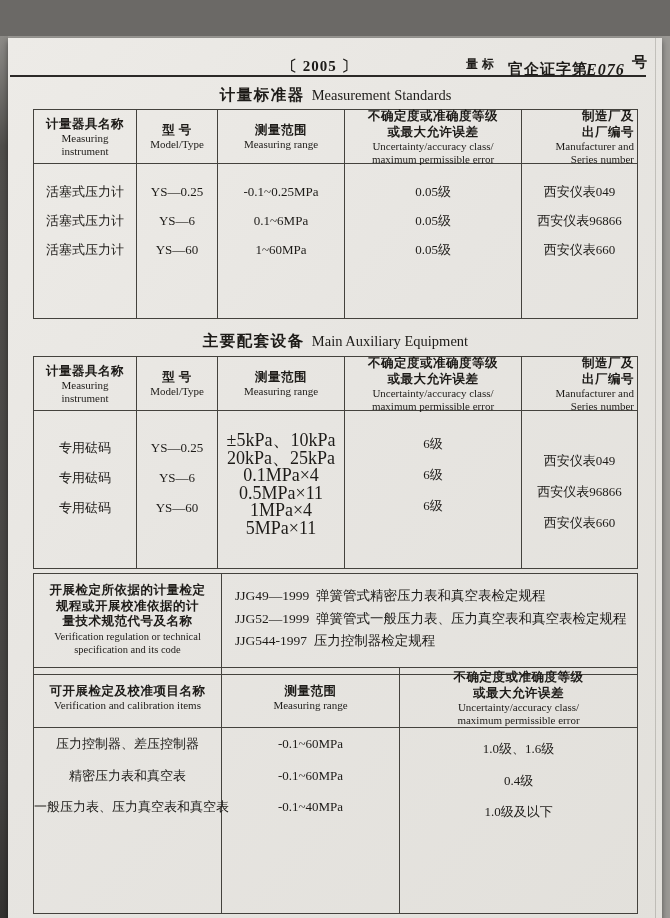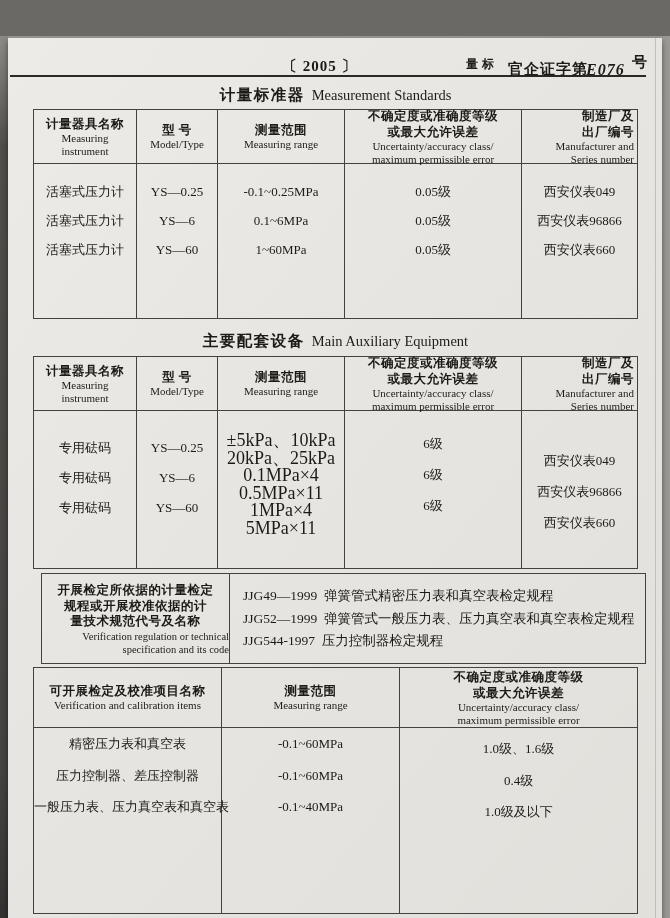--- a/index.html
+++ b/index.html
@@ -71,7 +71,7 @@
   #tbl-auxiliary .c5 .val { line-height:31px; }
 
   
-  #blk-regulations { position:absolute; left:33px; top:535px; width:605px; height:91px;
+  #blk-regulations { position:absolute; left:25px; top:535px; width:605px; height:102px;
     border:1px solid #44423d; display:flex; }
   .vleft { width:188px; border-right:1px solid #44423d; text-align:center; padding-top:9px; }
   .vleft .zh { display:block; font-weight:bold; font-size:12.5px; line-height:15.5px; letter-spacing:0.5px; }

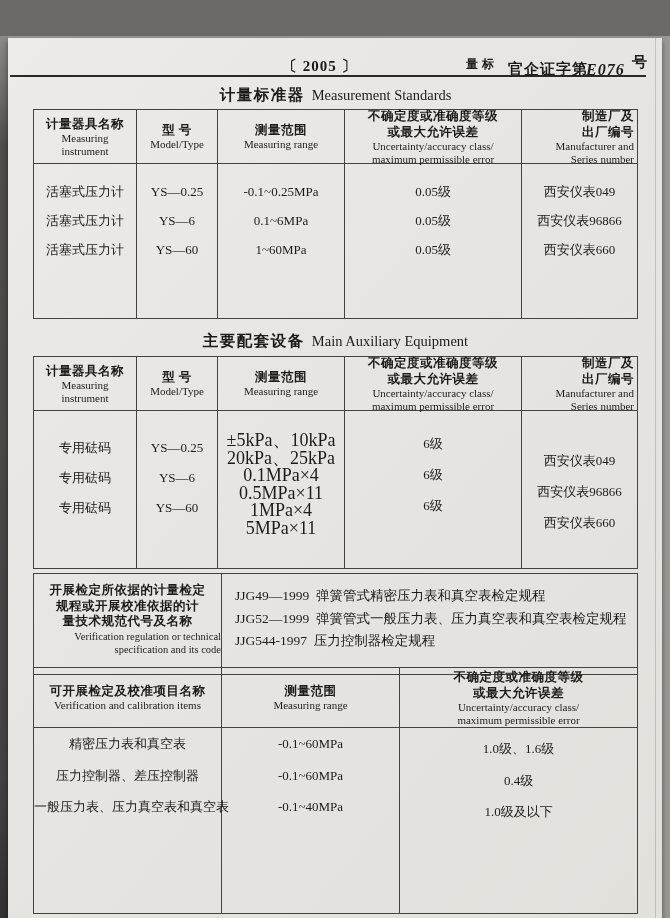--- a/index.html
+++ b/index.html
@@ -75,7 +75,7 @@
     border:1px solid #44423d; display:flex; }
   .vleft { width:188px; border-right:1px solid #44423d; text-align:center; padding-top:9px; }
   .vleft .zh { display:block; font-weight:bold; font-size:12.5px; line-height:15.5px; letter-spacing:0.5px; }
-  .vleft .en { display:block; font-size:10.5px; line-height:13.5px;text-align:right; }
+  .vleft .en { display:block; font-size:10.5px; line-height:13.5px; }
   .vright { flex:1; padding:11px 0 0 13px; }
   .vitem { display:block; font-size:13.5px; line-height:22.5px; white-space:pre; text-align:left; }
 

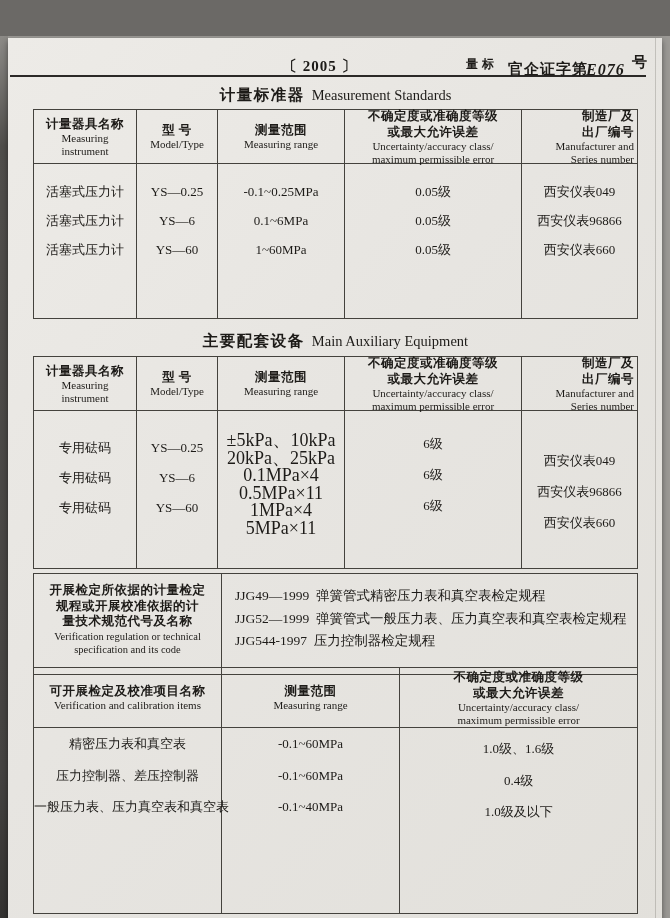--- a/index.html
+++ b/index.html
@@ -260,8 +260,8 @@
       </div>
       <div class="tbody">
         <div class="tcol iw1 c1">
+          <span class="val">压力控制器、差压控制器</span>
           <span class="val">精密压力表和真空表</span>
-          <span class="val">压力控制器、差压控制器</span>
           <span class="val">一般压力表、压力真空表和真空表</span>
         </div>
         <div class="tcol iw2 c2">

